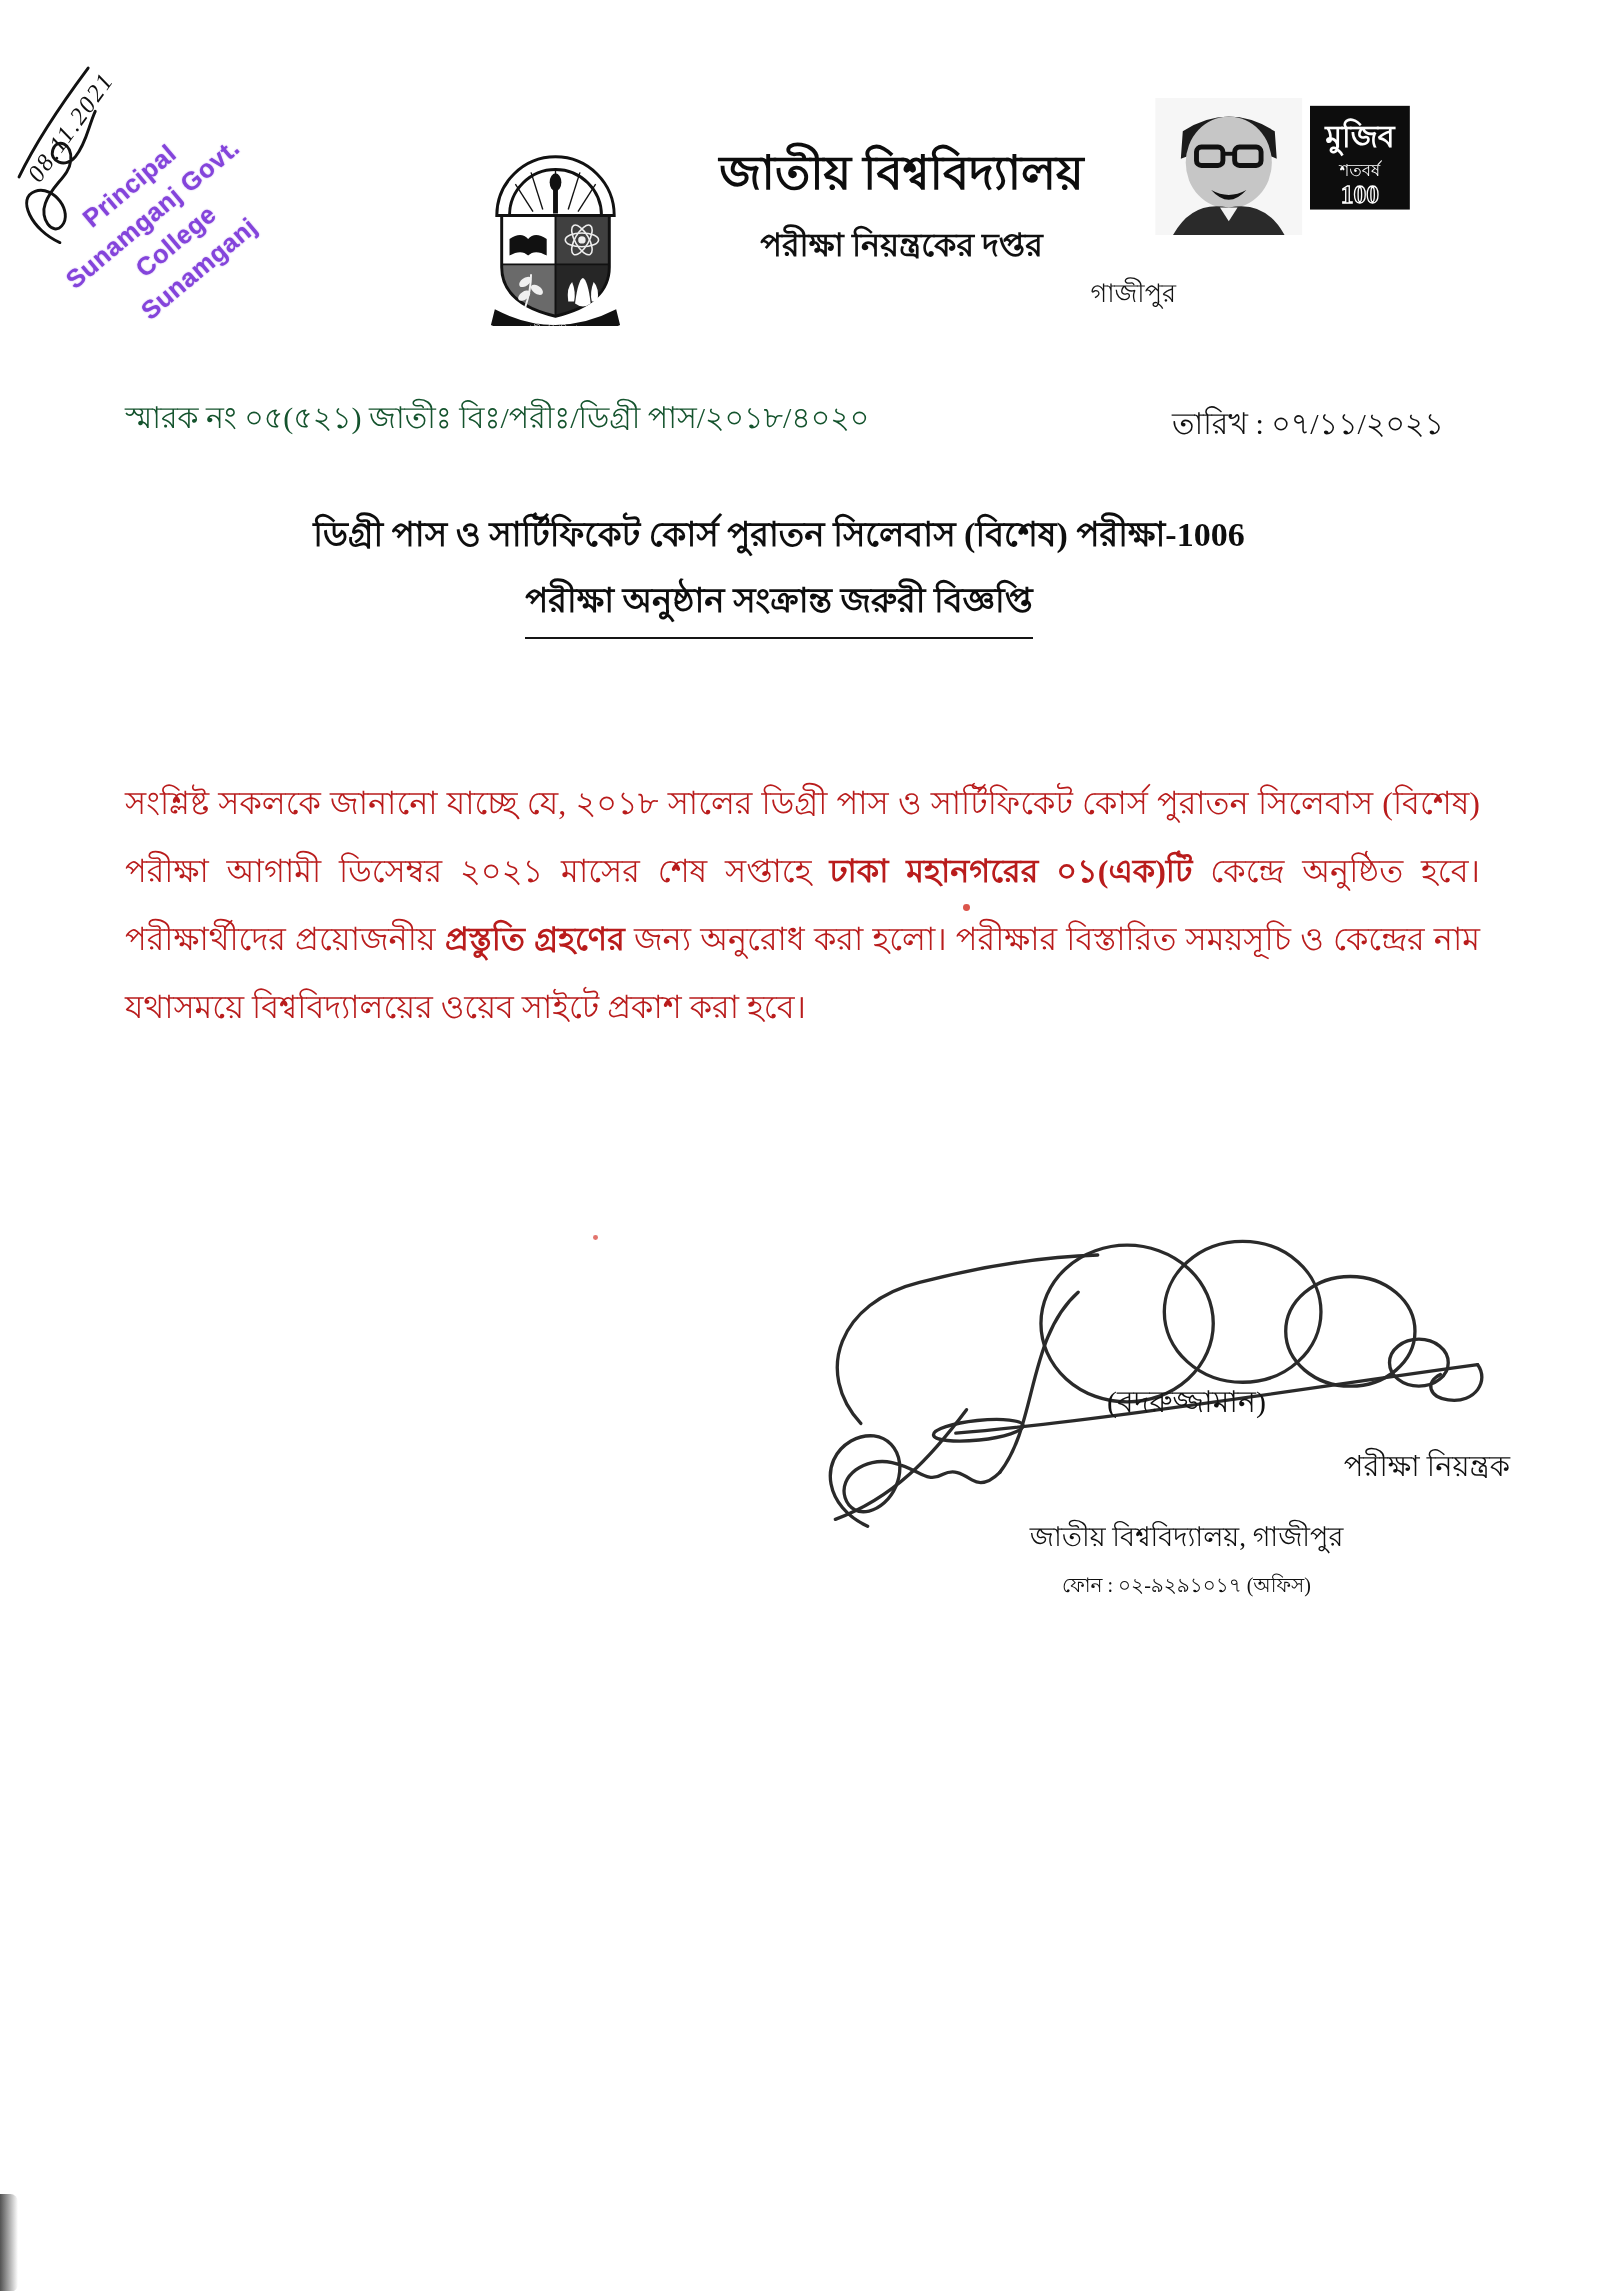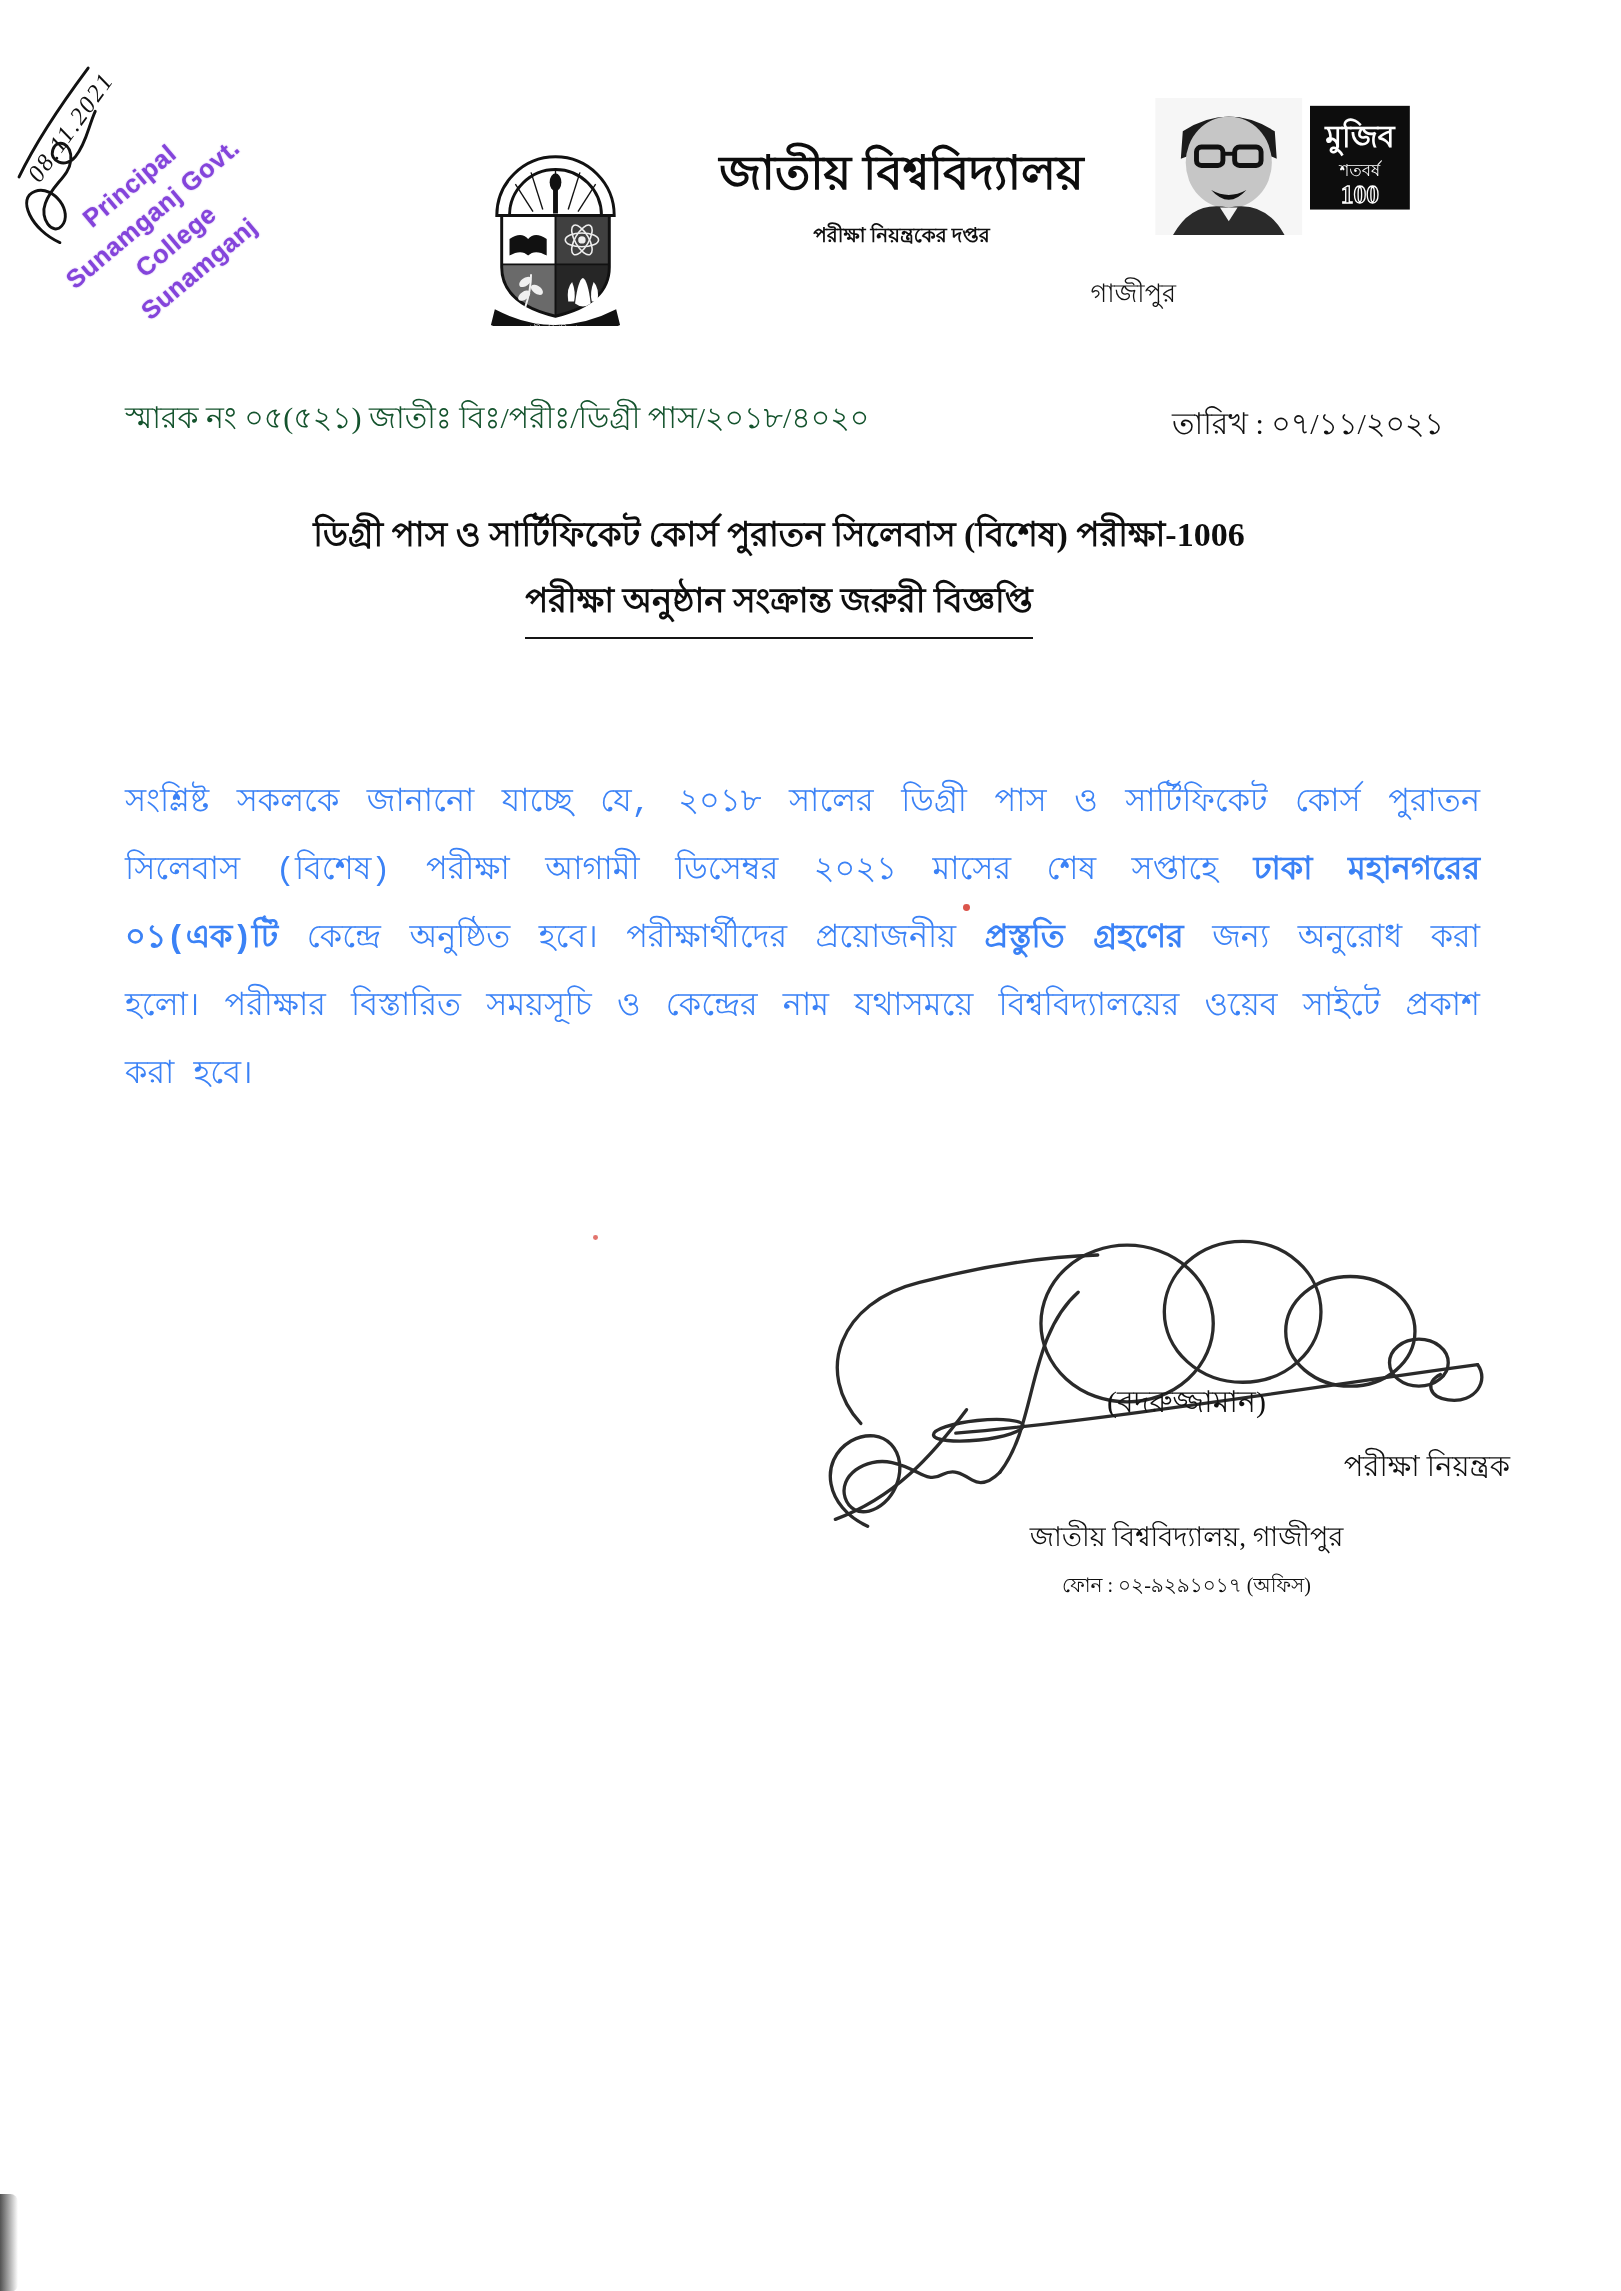--- a/index.html
+++ b/index.html
@@ -26,7 +26,7 @@
   .h-university{position:absolute;left:627px;top:137px;width:549px;text-align:center;
     font-size:47px;font-weight:bold;color:#0d0d0d;}
   .h-office{position:absolute;left:627px;top:220px;width:549px;text-align:center;
-    font-size:20px;font-weight:bold;color:#101010;}
+    font-size:32px;font-weight:bold;color:#101010;}
   .h-location{position:absolute;left:627px;top:274px;width:549px;text-align:right;
     font-size:25.5px;color:#141414;}
   .mujib{position:absolute;left:1155px;top:98px;}

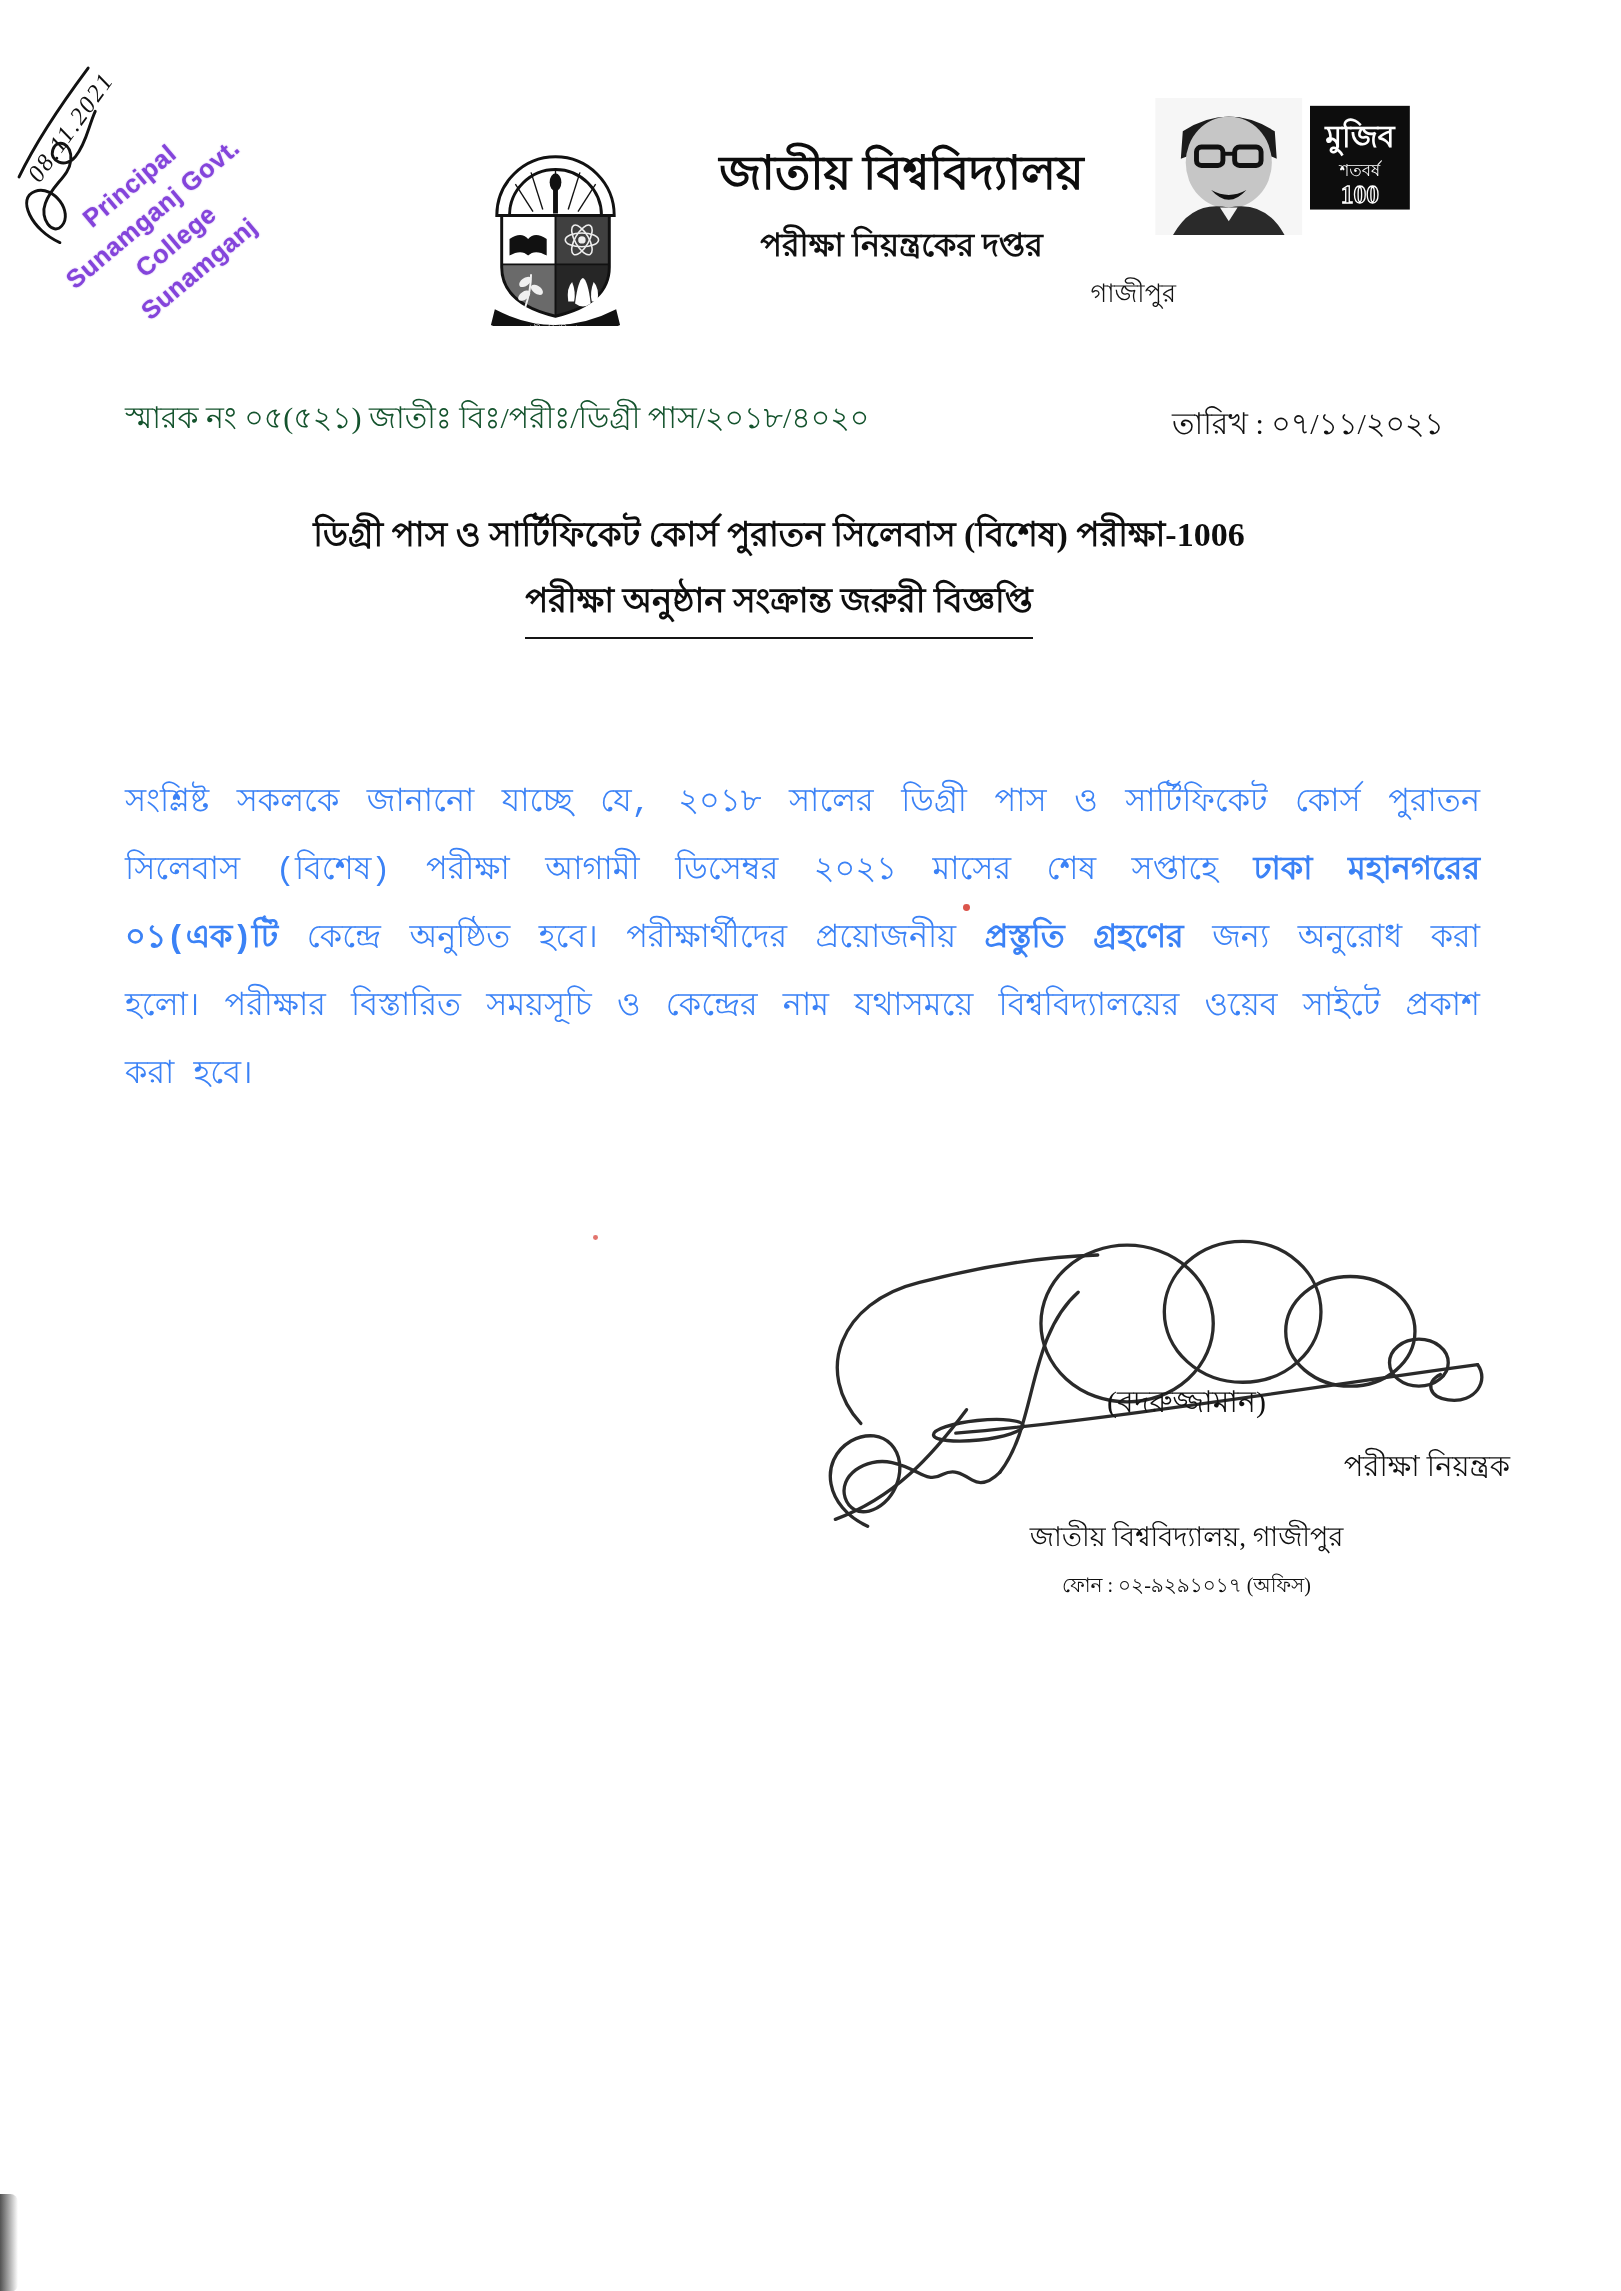--- a/index.html
+++ b/index.html
@@ -41,7 +41,7 @@
     border-bottom:2.9px solid #151515;padding-bottom:5.9px;}
   
   .body-text{position:absolute;left:125px;top:737px;width:1355px;
-    font-size:32px;line-height:68px;text-align:justify;color:#3b82f6;font-family:Liberation Mono, monospace;}
+    font-size:32px;line-height:68px;text-align:justify;color:#b91c1c;}
   .body-text .b{font-weight:bold;}
   
   .sig-svg{position:absolute;left:774px;top:1208px;pointer-events:none;}

